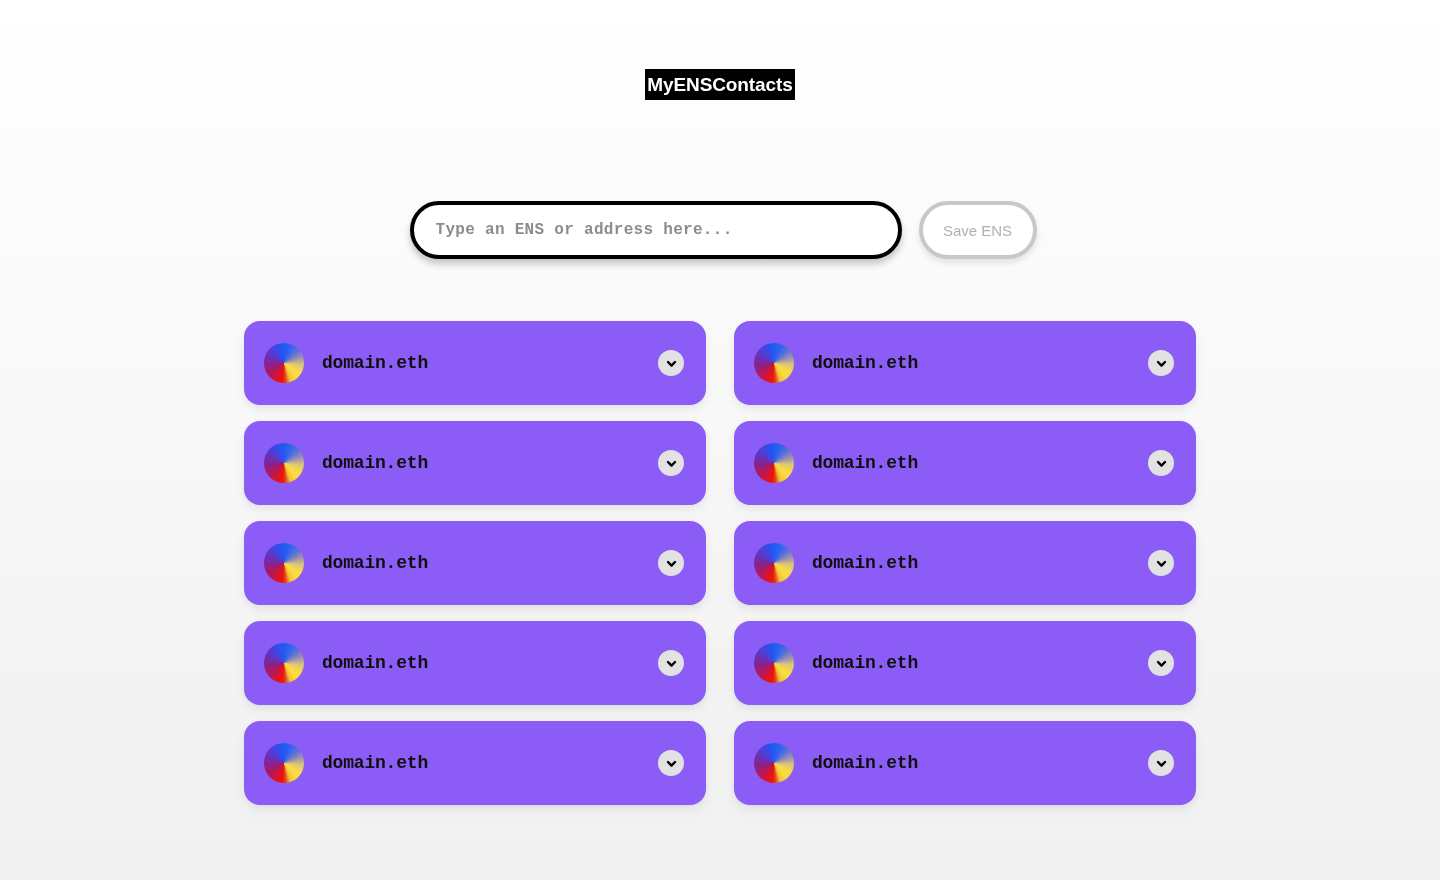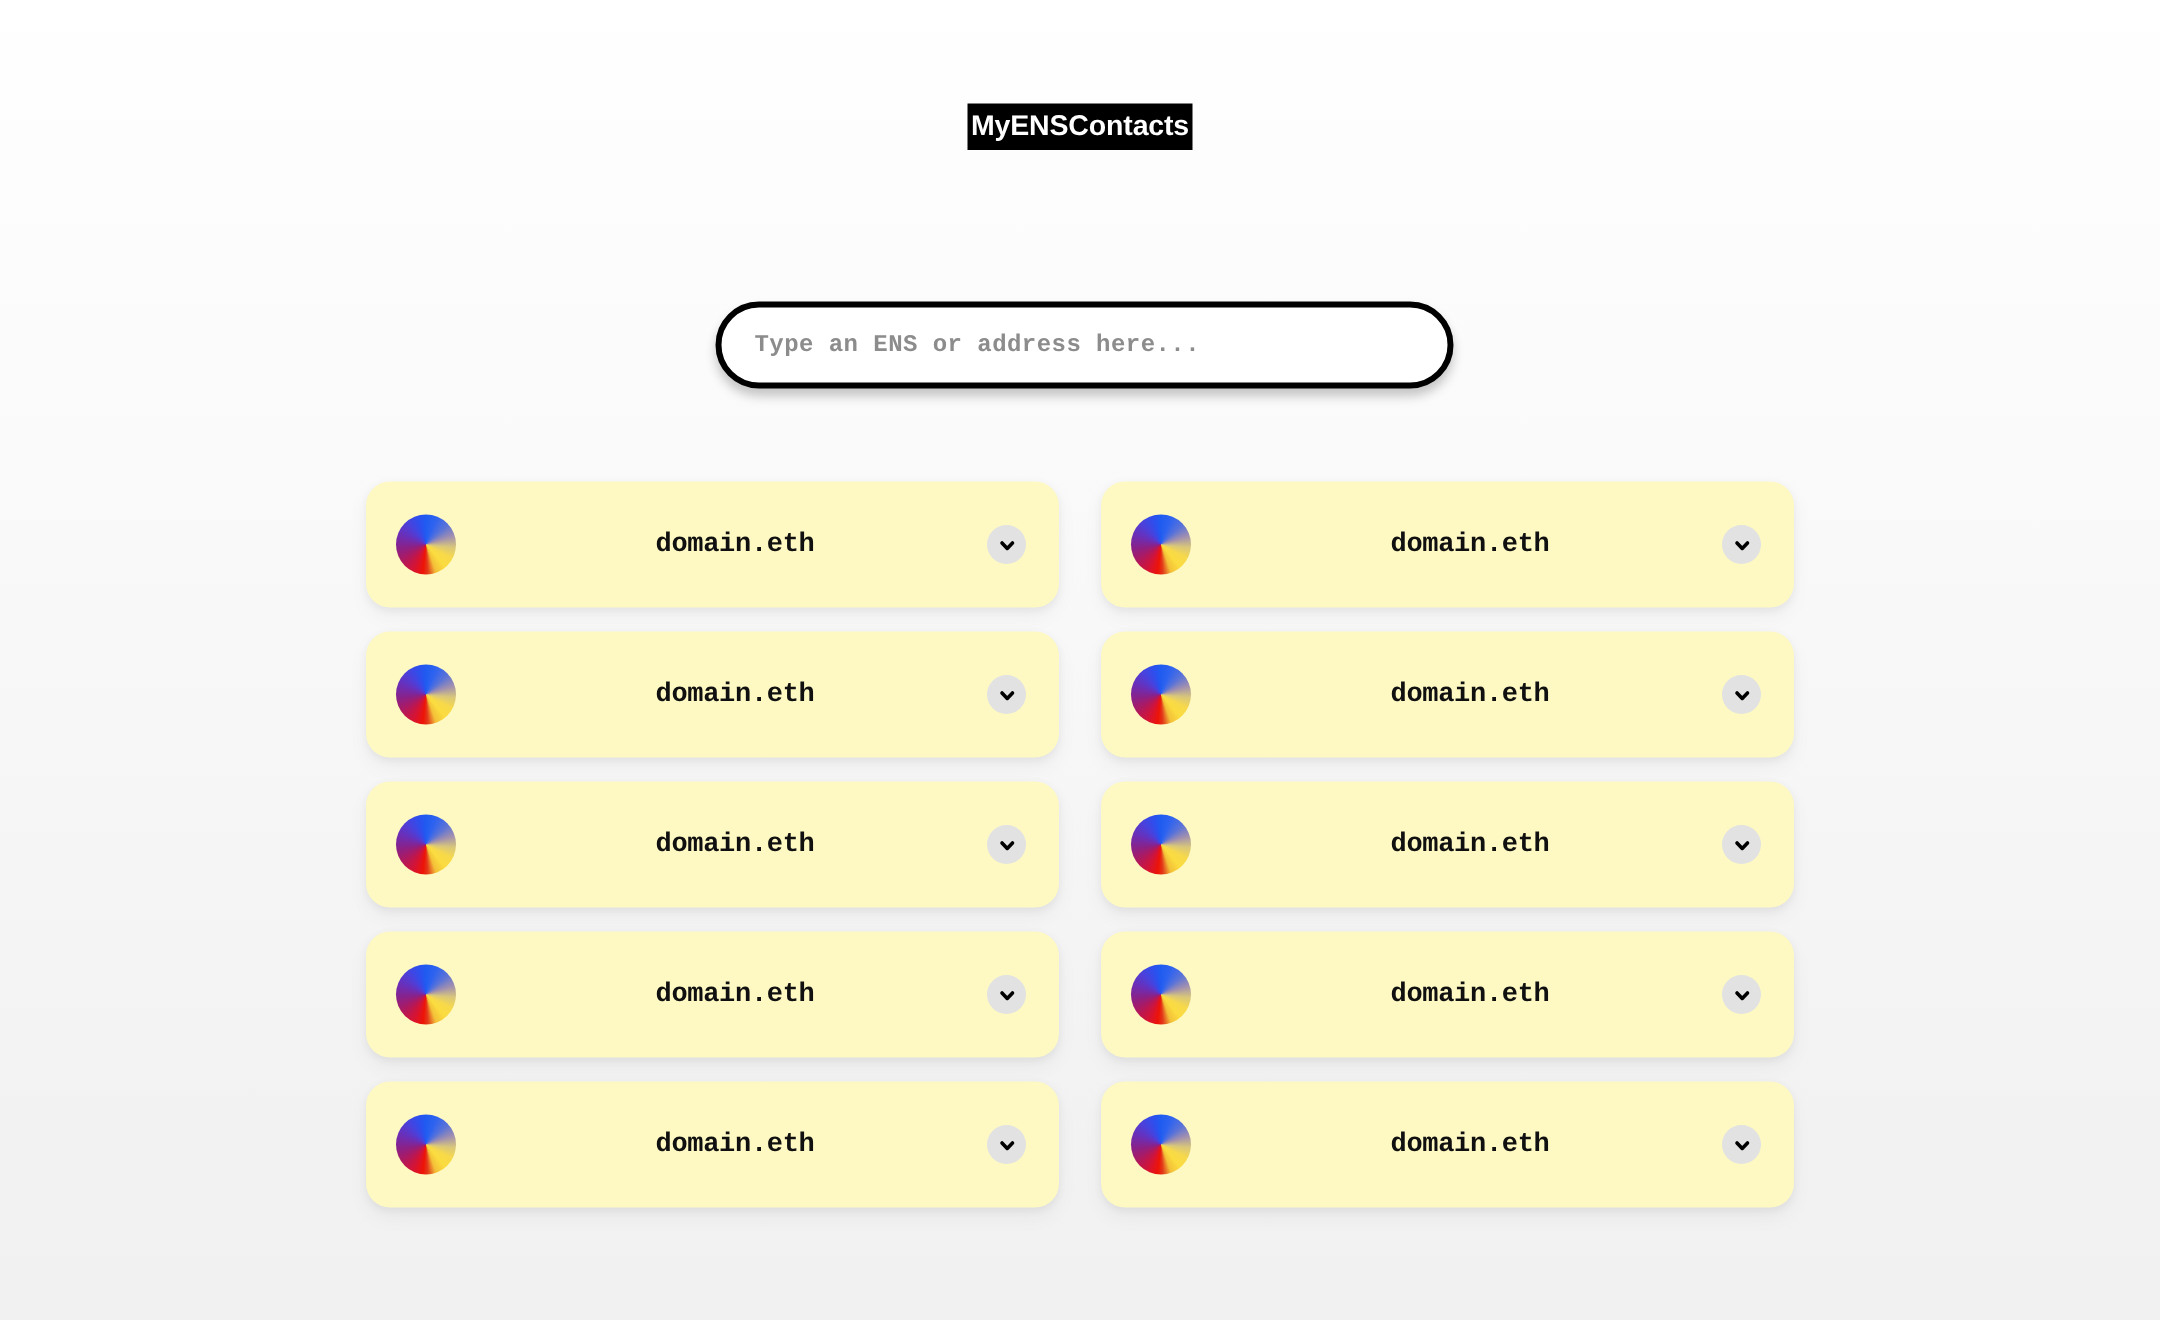--- a/index.html
+++ b/index.html
@@ -173,6 +173,7 @@
 
 <div class="search-row">
   <input class="search-input" type="text" placeholder="Type an ENS or address here..." style="">
+  <button class="save-btn">Save ENS</button>
 </div>
 
 <div class="contacts-grid">

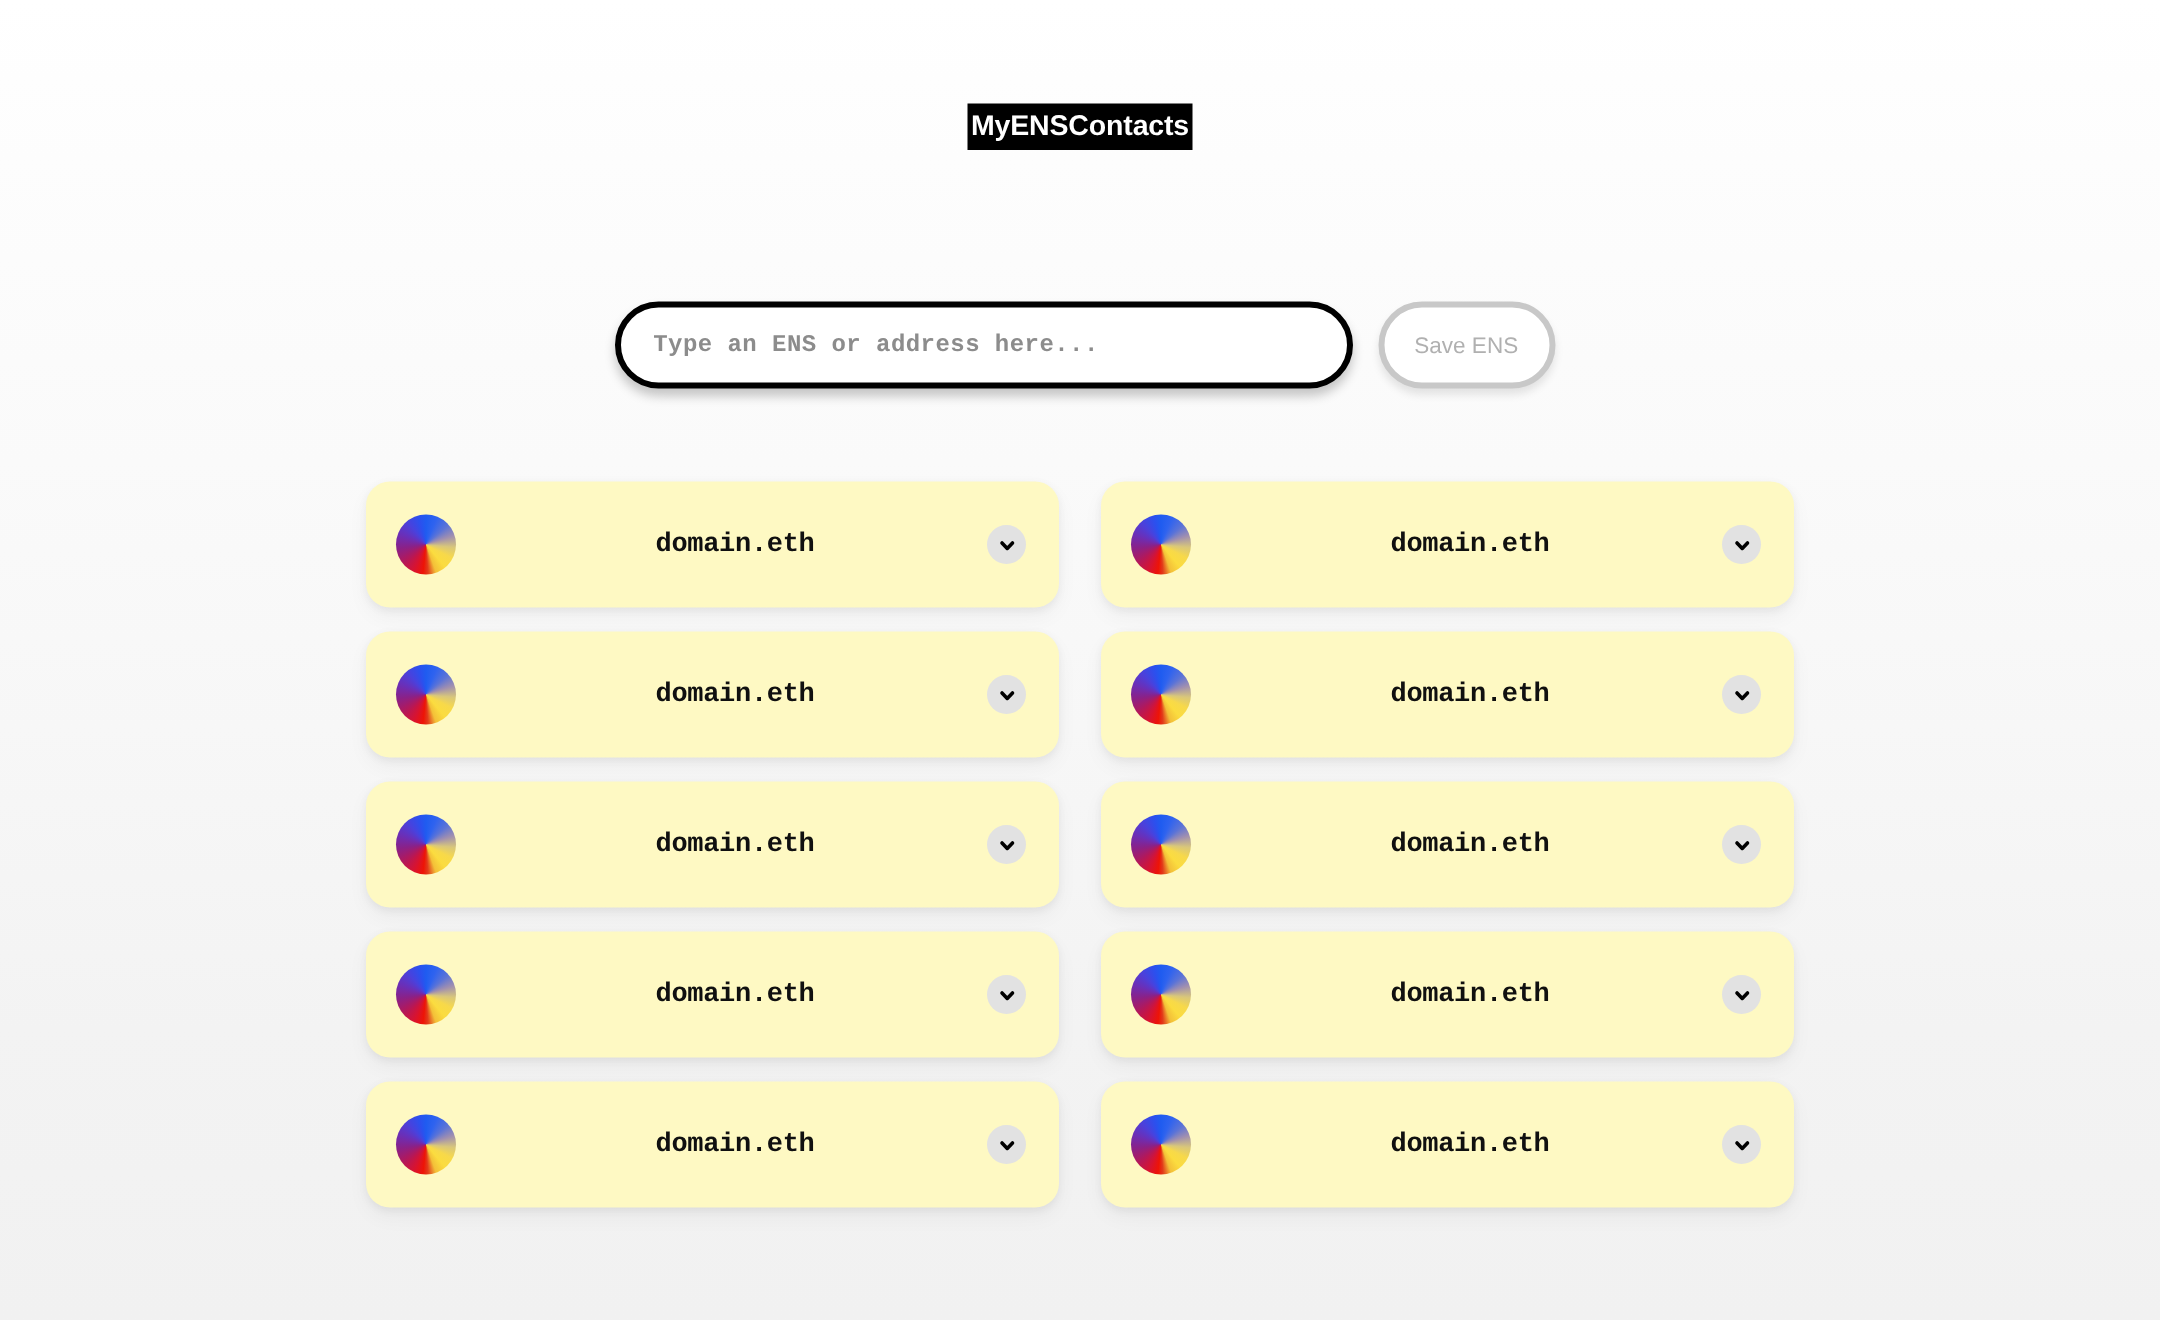--- a/index.html
+++ b/index.html
@@ -102,14 +102,13 @@
 
   .contact-card {
     height: 84px;
-    background: #fef9c3;
+    background: #8b5cf6;
     border-radius: 16px;
     display: flex;
     align-items: center;
     padding: 0 22px 0 20px;
     box-shadow: 0 2px 6px rgba(0,0,0,0.055),
                 0 6px 14px rgba(0,0,0,0.045);
-    text-align: center;
   }
 
   .avatar {

